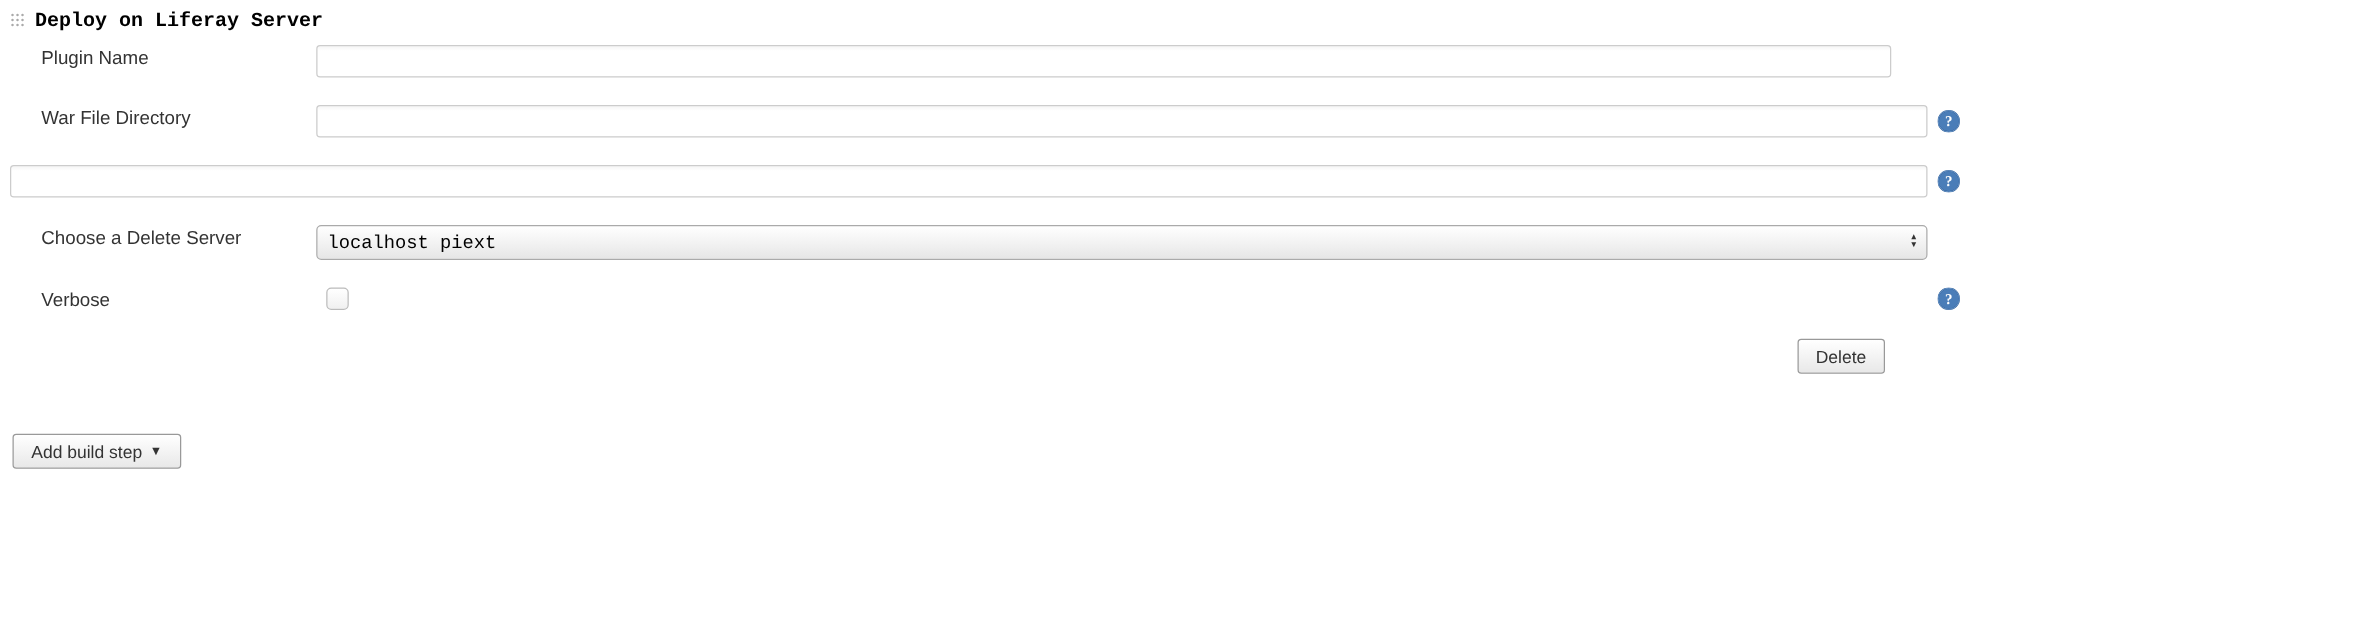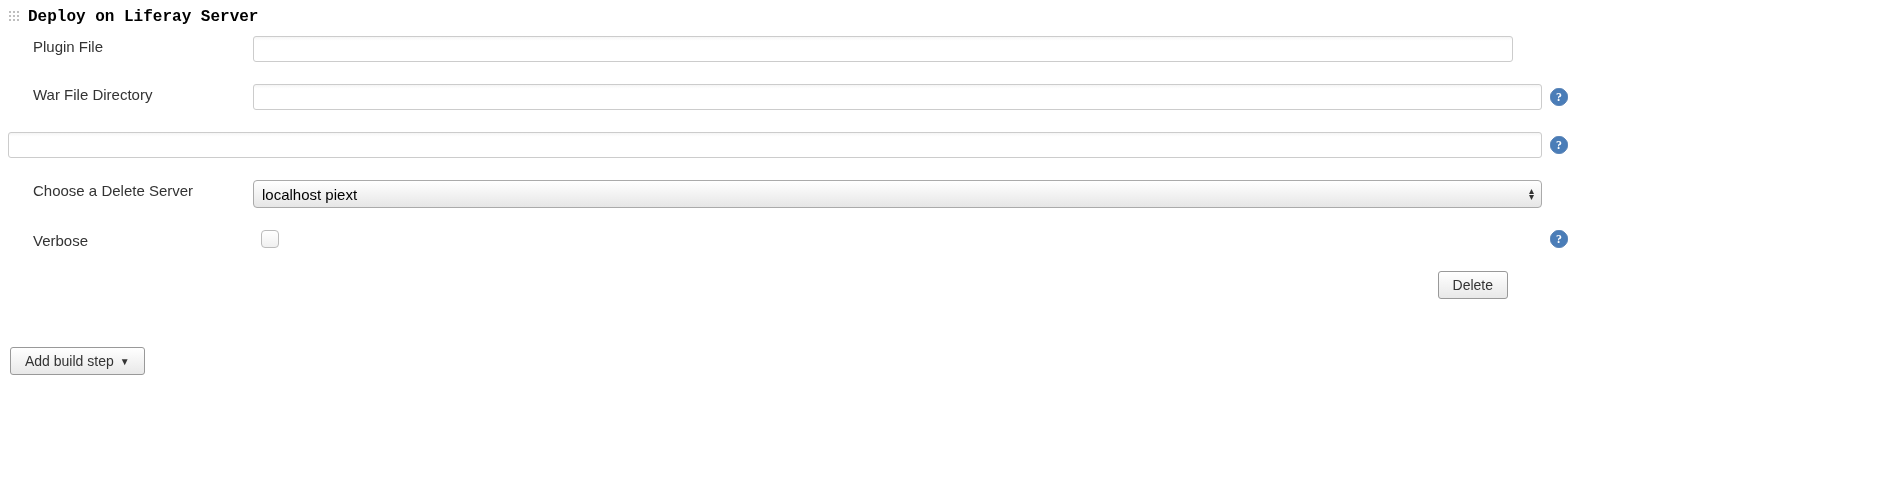--- a/index.html
+++ b/index.html
@@ -175,7 +175,7 @@
   </div>
 
   <div class="form-row">
-    <div class="form-label">Plugin File</div>
+    <div class="form-label">Plugin Name</div>
     <div class="form-field field-narrow">
       <input type="text" class="text-input" value="" style="">
       <span class="help-spacer"></span>

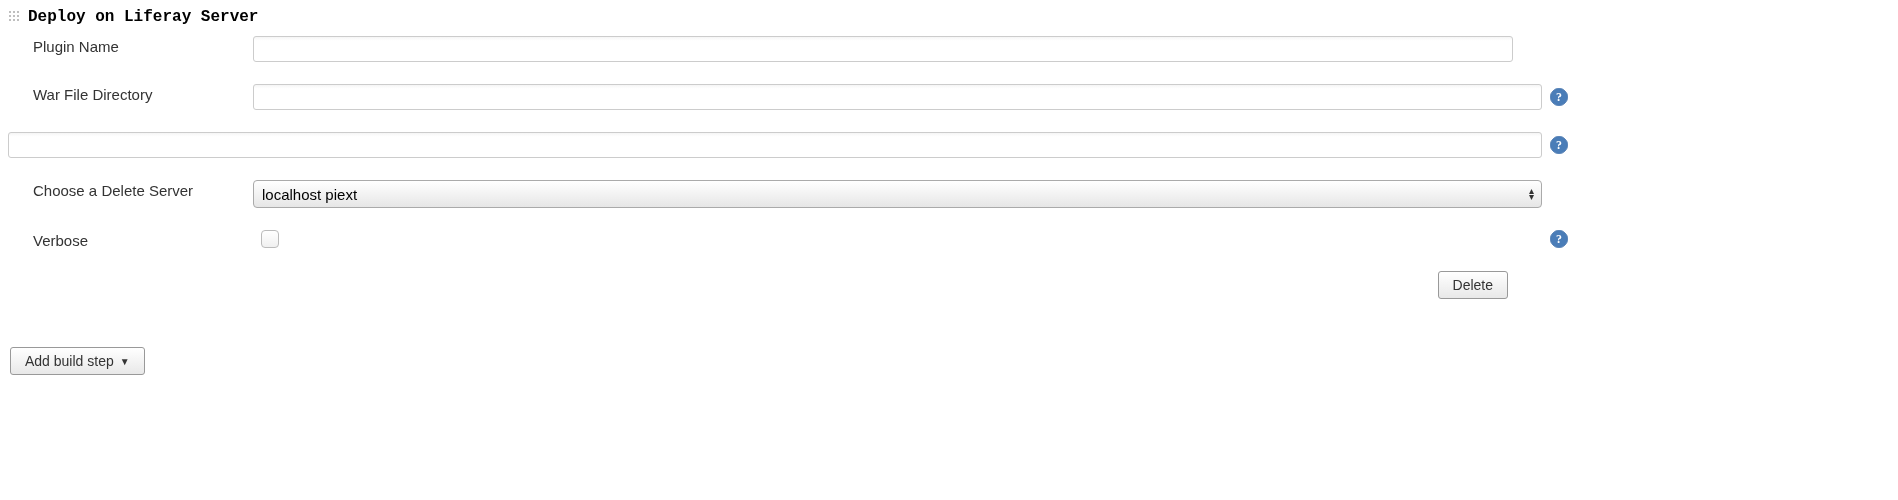--- a/index.html
+++ b/index.html
@@ -83,6 +83,7 @@
     .select-wrapper {
       position: relative;
       width: 100%;
+      font-family: Liberation Mono, monospace;
     }
     .select-arrows {
       position: absolute;

